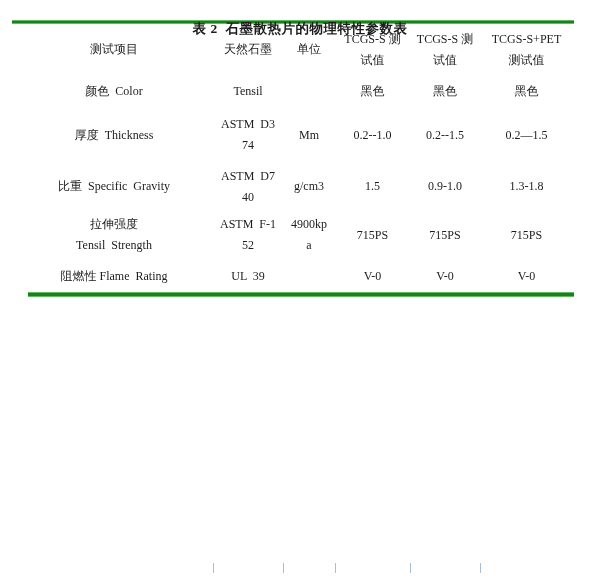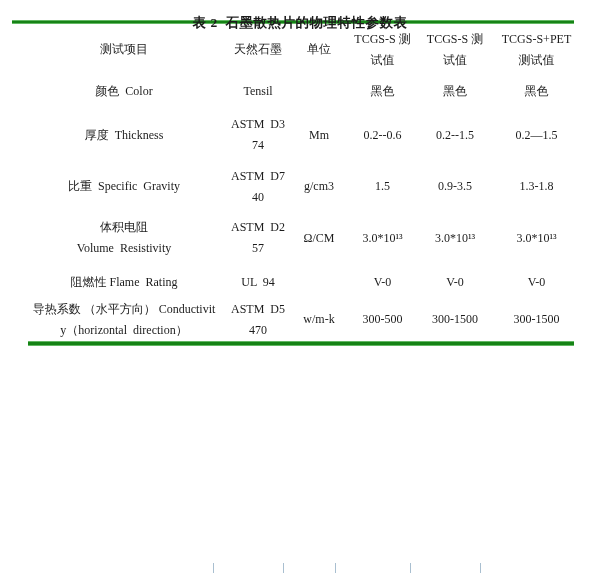--- a/index.html
+++ b/index.html
@@ -20,7 +20,7 @@
   .title{
     box-sizing:border-box;
     height:20px;
-    padding-top:14px;
+    padding-top:20px;
     text-align:center;
     font-size:13.5px;
     font-weight:bold;

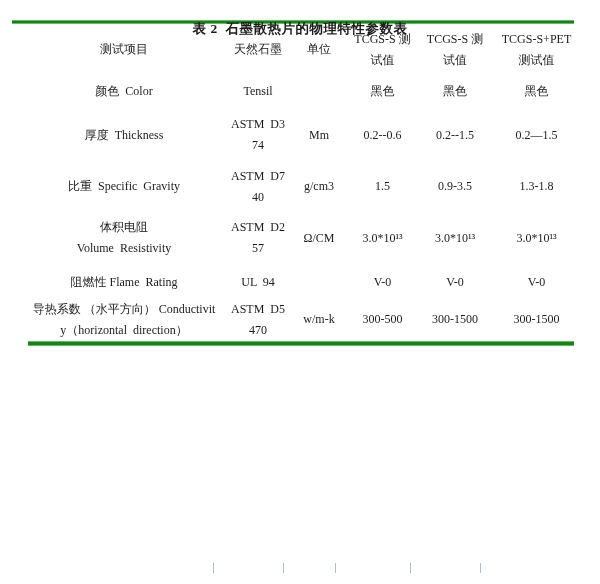--- a/index.html
+++ b/index.html
@@ -38,7 +38,7 @@
   table.props{
     border-collapse:collapse;
     table-layout:fixed;
-    margin-left:25px;
+    margin-left:15px;
     width:558px;
   }
   col.c1{width:198px}col.c2{width:70px}col.c3{width:52px}

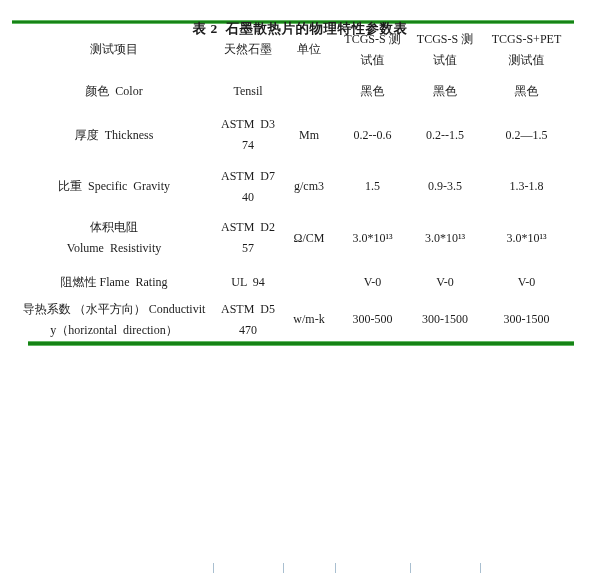--- a/index.html
+++ b/index.html
@@ -110,7 +110,7 @@
         <td>ASTM  D3
 74</td>
         <td>Mm</td>
-        <td>0.2--0.6</td>
+        <td>0.2--1.0</td>
         <td>0.2--1.5</td>
         <td>0.2—1.5</td>
       </tr>

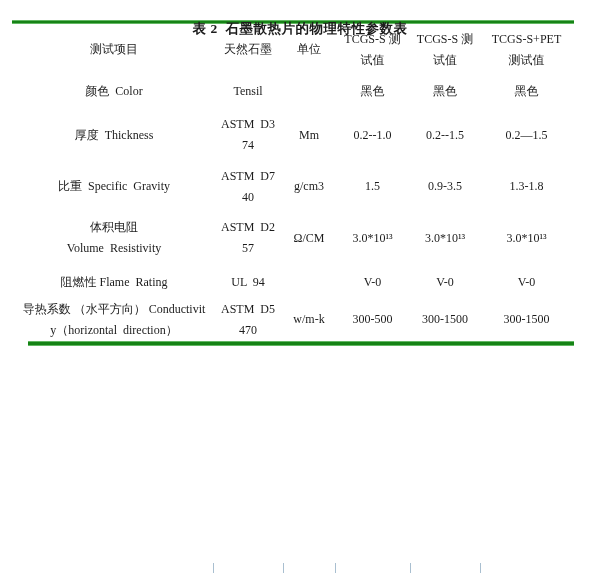--- a/index.html
+++ b/index.html
@@ -120,7 +120,7 @@
 40</td>
         <td>g/cm3</td>
         <td>1.5</td>
-        <td>0.9-3.5</td>
+        <td>0.9-1.0</td>
         <td>1.3-1.8</td>
       </tr>
       <tr class="rh56">

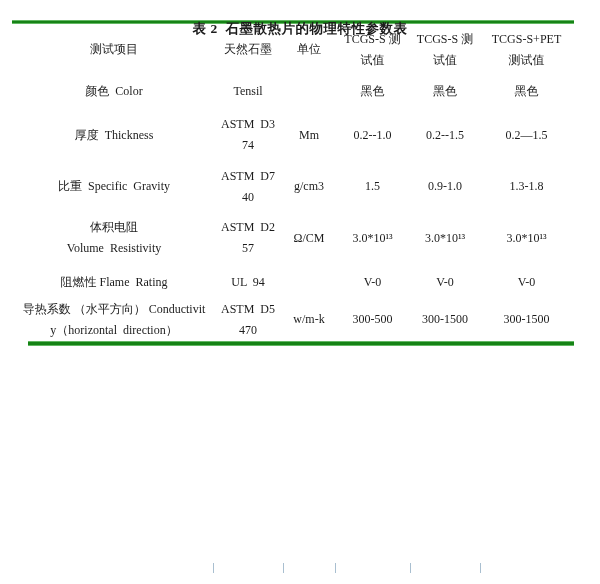--- a/index.html
+++ b/index.html
@@ -123,6 +123,17 @@
         <td>0.9-1.0</td>
         <td>1.3-1.8</td>
       </tr>
+      <tr class="rh50">
+        <td>拉伸强度
+Tensil  Strength</td>
+        <td>ASTM  F-1
+52</td>
+        <td>4900kp
+a</td>
+        <td>715PS</td>
+        <td>715PS</td>
+        <td>715PS</td>
+      </tr>
       <tr class="rh56">
         <td>体积电阻
 Volume  Resistivity</td>

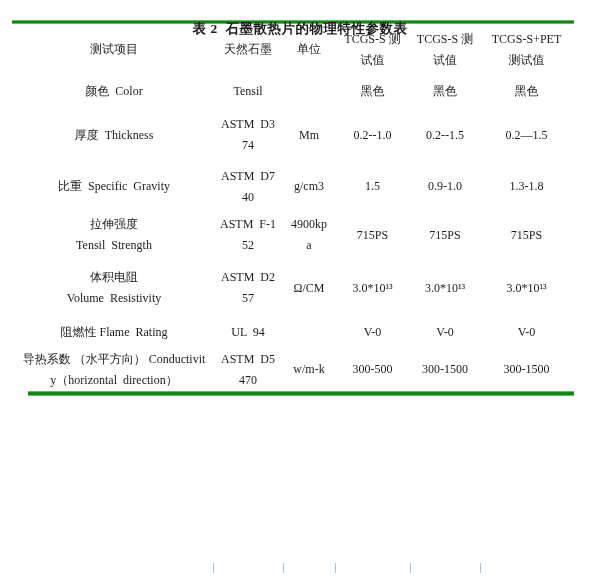--- a/index.html
+++ b/index.html
@@ -134,16 +134,6 @@
         <td>715PS</td>
         <td>715PS</td>
       </tr>
-      <tr class="rh56">
-        <td>体积电阻
-Volume  Resistivity</td>
-        <td>ASTM  D2
-57</td>
-        <td>Ω/CM</td>
-        <td>3.0*10¹³</td>
-        <td>3.0*10¹³</td>
-        <td>3.0*10¹³</td>
-      </tr>
       <tr class="rh32">
         <td>阻燃性 Flame  Rating</td>
         <td>UL  94</td>

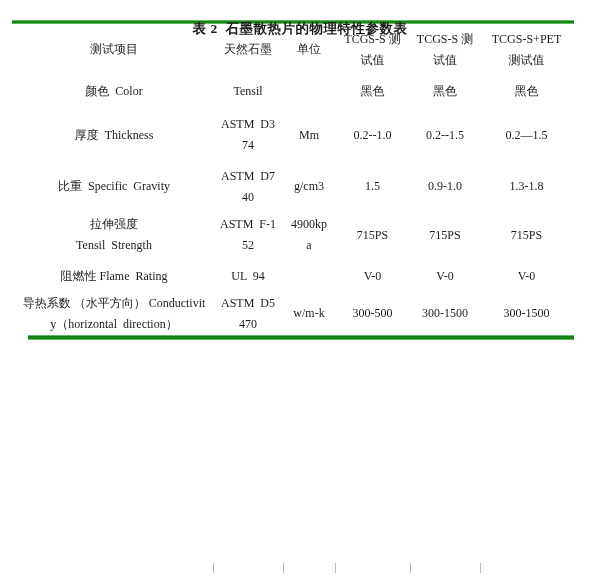--- a/index.html
+++ b/index.html
@@ -136,7 +136,7 @@
       </tr>
       <tr class="rh32">
         <td>阻燃性 Flame  Rating</td>
-        <td>UL  94</td>
+        <td>UL  39</td>
         <td></td>
         <td>V-0</td>
         <td>V-0</td>

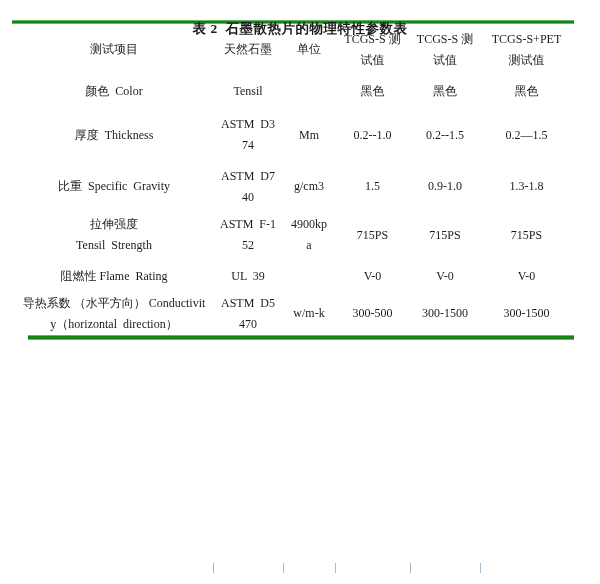--- a/index.html
+++ b/index.html
@@ -142,16 +142,6 @@
         <td>V-0</td>
         <td>V-0</td>
       </tr>
-      <tr class="rh43">
-        <td>导热系数 （水平方向） Conductivit
-y（horizontal  direction）</td>
-        <td>ASTM  D5
-470</td>
-        <td>w/m-k</td>
-        <td>300-500</td>
-        <td>300-1500</td>
-        <td>300-1500</td>
-      </tr>
     </tbody>
   </table>
 

